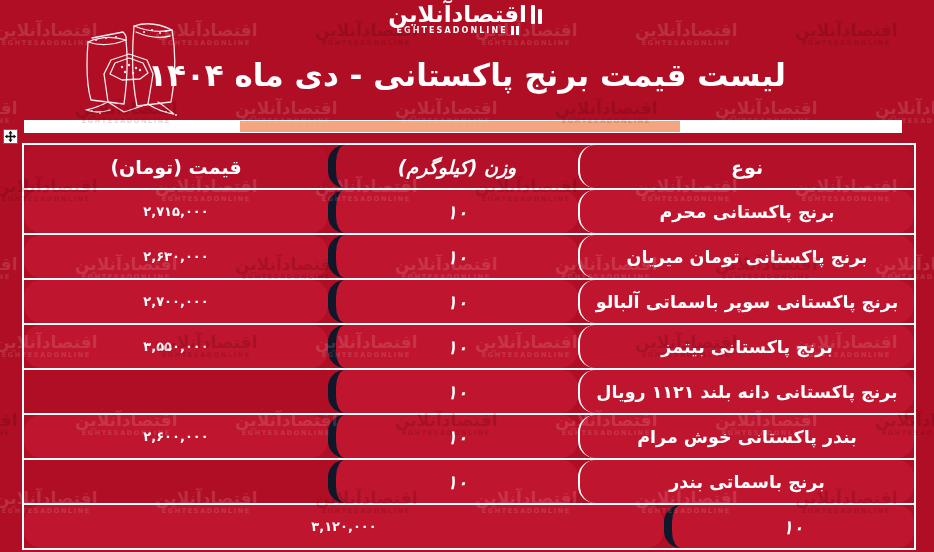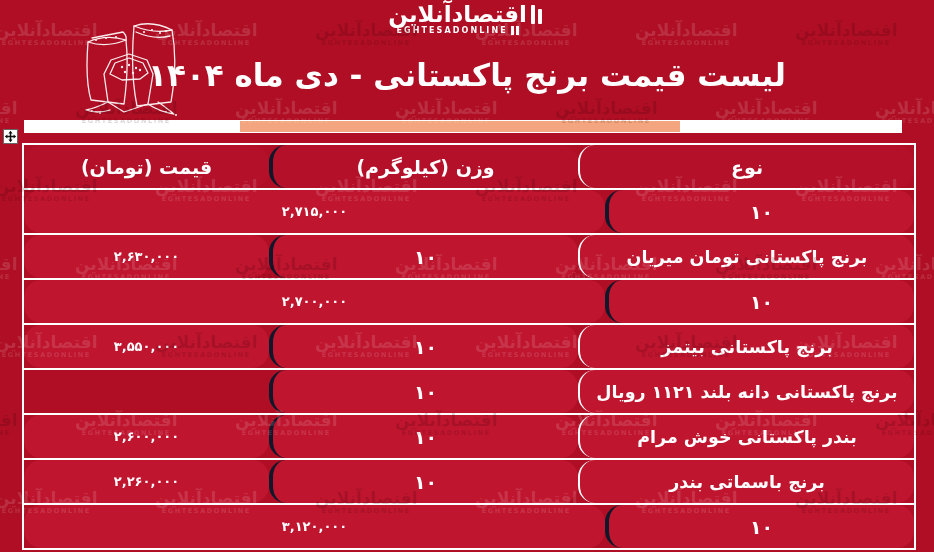--- a/index.html
+++ b/index.html
@@ -41,7 +41,7 @@
         box-sizing:border-box;font-weight:bold;position:relative;border-radius:17px;}
   .row.header .cell{background:#B5102A;font-size:19px;}
   .cell.type{width:336px;border-left:2px solid #fff;font-size:17.5px;}
-  .cell.weight{width:309px;border-left:4px solid #0f172a;font-size:19px;}
+  .cell.weight{width:250px;border-left:8px solid #0f172a;font-size:19px;font-style:italic;}
   .cell.price{flex:1;font-size:13px;letter-spacing:.5px;}
   .split-line{position:absolute;left:27px;top:0;bottom:0;width:2px;background:#fff;}
 

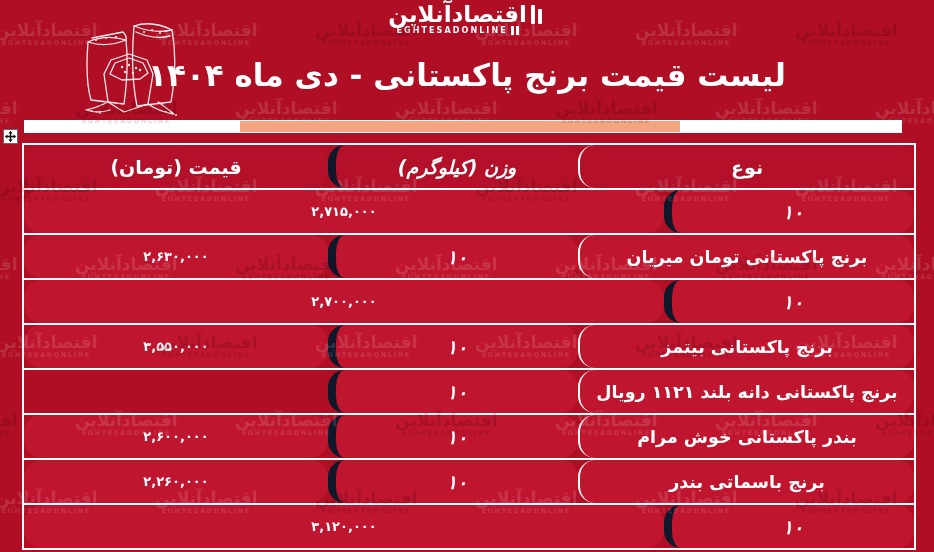--- a/index.html
+++ b/index.html
@@ -129,6 +129,10 @@
     </div>
     <div>
   <div class="row">
+    <div class="cell type">
+
+      <span class="val">برنج پاکستانی محرم</span>
+    </div>
     <div class="cell weight">
       <span class="val">۱۰</span>
     </div>

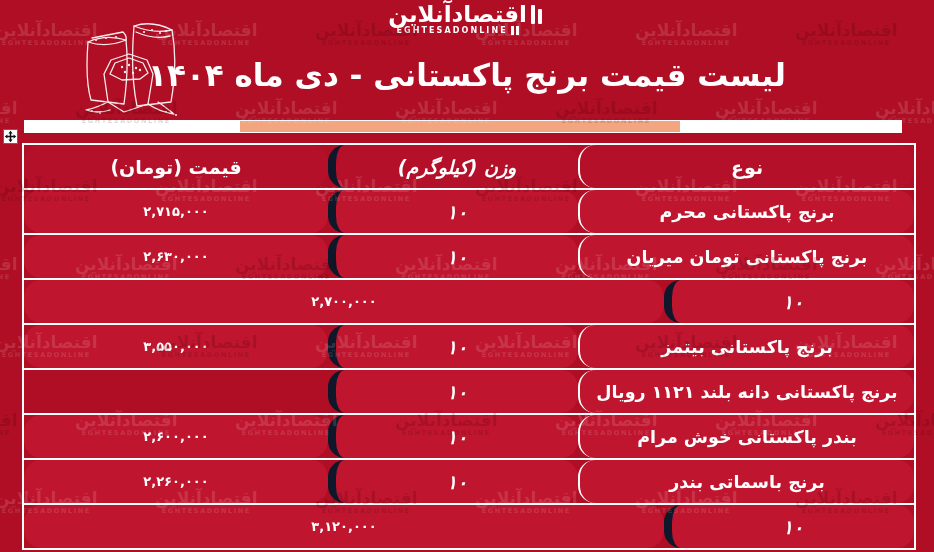--- a/index.html
+++ b/index.html
@@ -155,6 +155,10 @@
   </div>
 
   <div class="row">
+    <div class="cell type">
+
+      <span class="val">برنج پاکستانی سوپر باسماتی آلبالو</span>
+    </div>
     <div class="cell weight">
       <span class="val">۱۰</span>
     </div>

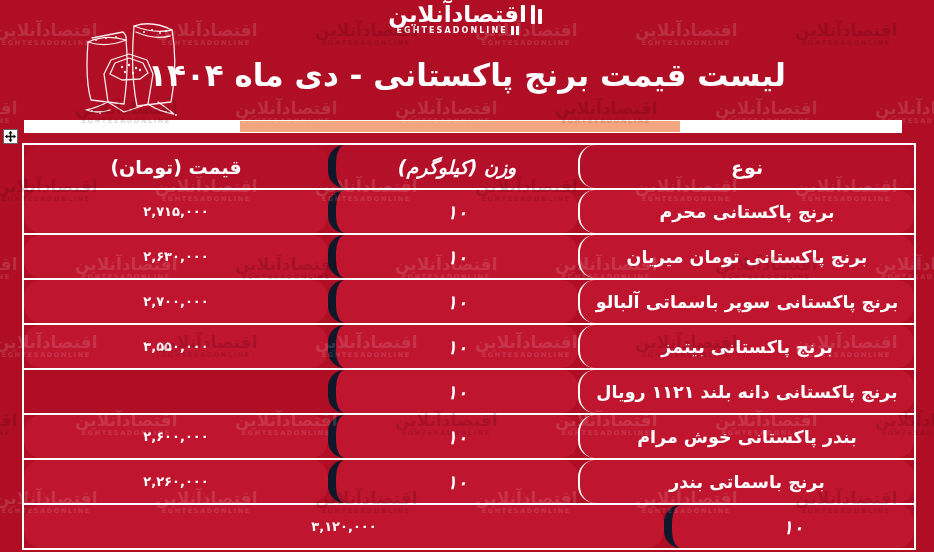--- a/index.html
+++ b/index.html
@@ -211,9 +211,6 @@
     <div class="cell weight">
       <span class="val">۱۰</span>
     </div>
-    <div class="cell price">
-      <span class="val">۲,۲۶۰,۰۰۰</span>
-    </div>
   </div>
 
   <div class="row">

